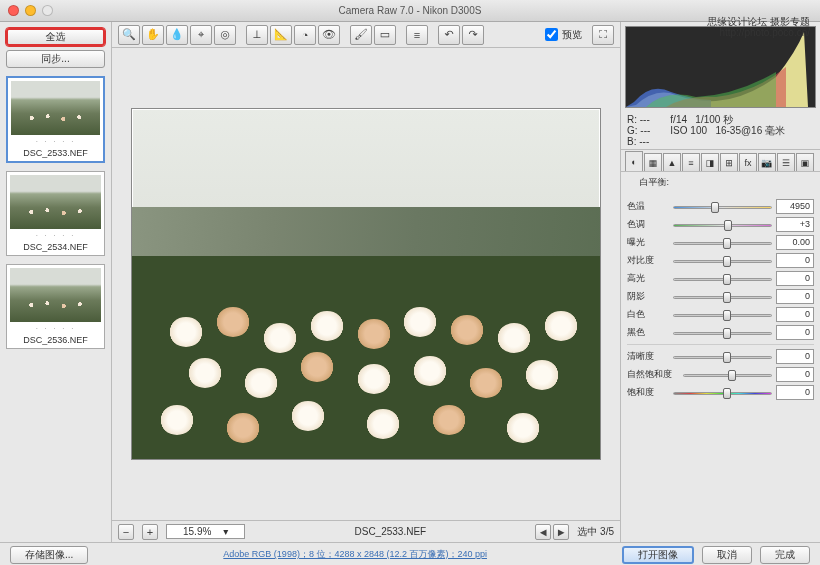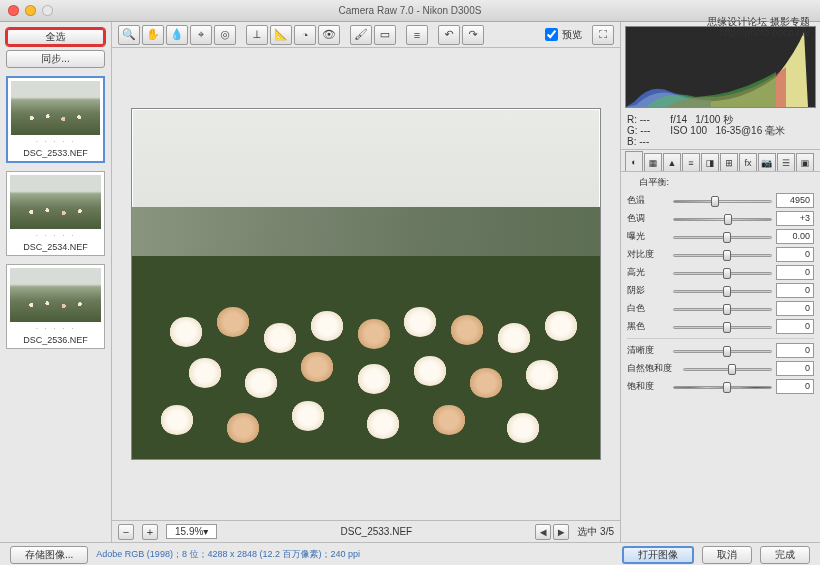--- a/index.html
+++ b/index.html
@@ -45,7 +45,7 @@
 .tab.active{background:#e8e8e8;height:20px}
 .panel-title{text-align:center;padding:3px;border-bottom:1px solid #bbb;font-size:10px}
 .controls{padding:4px 6px;overflow:auto;flex:1}
-.row{display:flex;align-items:center;margin-bottom:4px;gap:4px}
+.row{display:flex;align-items:center;margin-bottom:10px;gap:4px}
 .row label{width:42px;font-size:9px;text-align:right}
 .select{flex:1;height:16px;border:1px solid #999;background:linear-gradient(#fff,#eee);font-size:9px;padding:0 4px;display:flex;align-items:center;justify-content:space-between}
 .slider-row{display:flex;align-items:center;margin-bottom:3px;gap:4px}

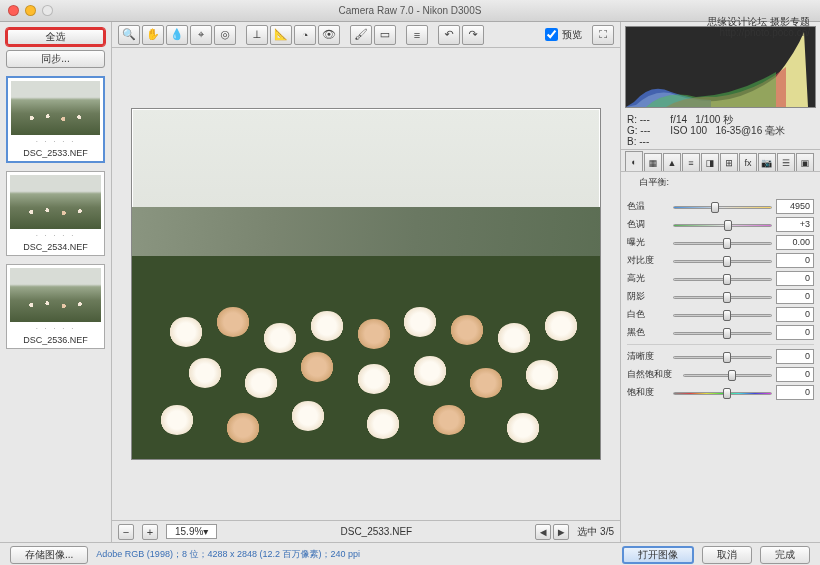--- a/index.html
+++ b/index.html
@@ -32,7 +32,7 @@
 .flower{position:absolute;width:34px;height:30px;border-radius:50%;background:radial-gradient(circle,#fefaf2 40%,#f0e4d0 70%,transparent 72%)}
 .flower.o{background:radial-gradient(circle,#e8c09a 40%,#d4a878 70%,transparent 72%)}
 .statusbar{height:22px;background:#e8e8e8;border-top:1px solid #bbb;display:flex;align-items:center;padding:0 6px;gap:8px}
-.zoom-box{border:1px solid #999;background:#fff;padding:1px 8px;display:flex;align-items:center;gap:0}
+.zoom-box{border:1px solid #999;background:#fff;padding:1px 16px;display:flex;align-items:center;gap:12px}
 .sb-center{flex:1;text-align:center}
 .nav-btns{display:flex;gap:2px}
 .panel{width:200px;background:#e8e8e8;border-left:1px solid #bbb;display:flex;flex-direction:column}

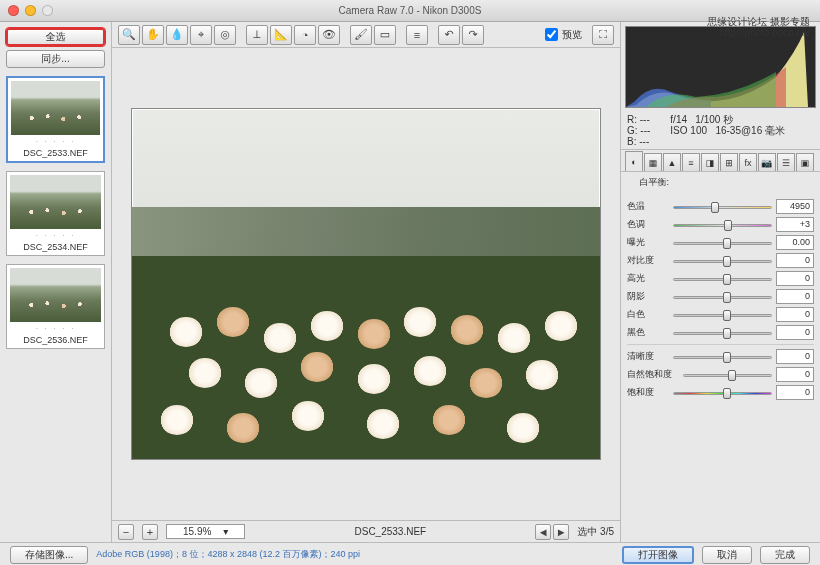--- a/index.html
+++ b/index.html
@@ -61,7 +61,7 @@
 .links a{color:#3a6fb5;text-decoration:underline;margin:0 8px;font-size:9px}
 .hr{border-top:1px solid #ccc;margin:4px 0}
 .footer{height:24px;background:#e8e8e8;border-top:1px solid #bbb;display:flex;align-items:center;padding:0 10px;gap:8px}
-.footer-link{flex:1;color:#3a6fb5;font-size:9px}
+.footer-link{flex:1;text-align:center;color:#3a6fb5;text-decoration:underline;font-size:9px}
 .btn-f{padding:0 14px}
 .btn-primary{border:2px solid #5a8fd6;background:linear-gradient(#eaf2fc,#c8dcf5)}
 </style>

